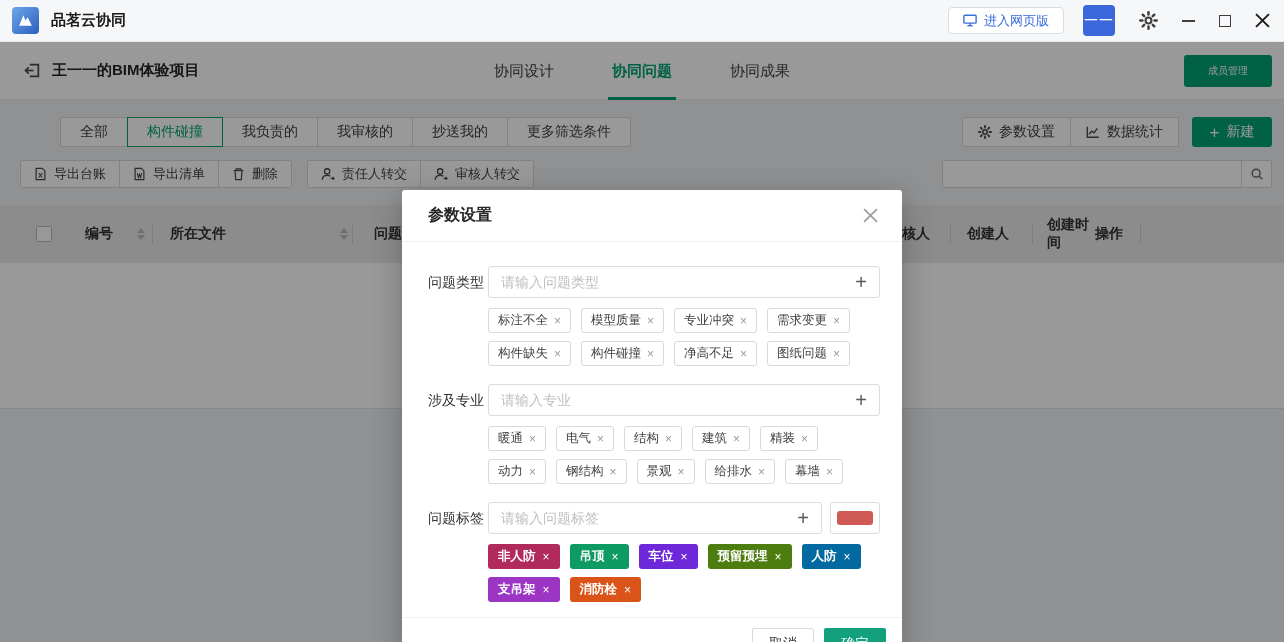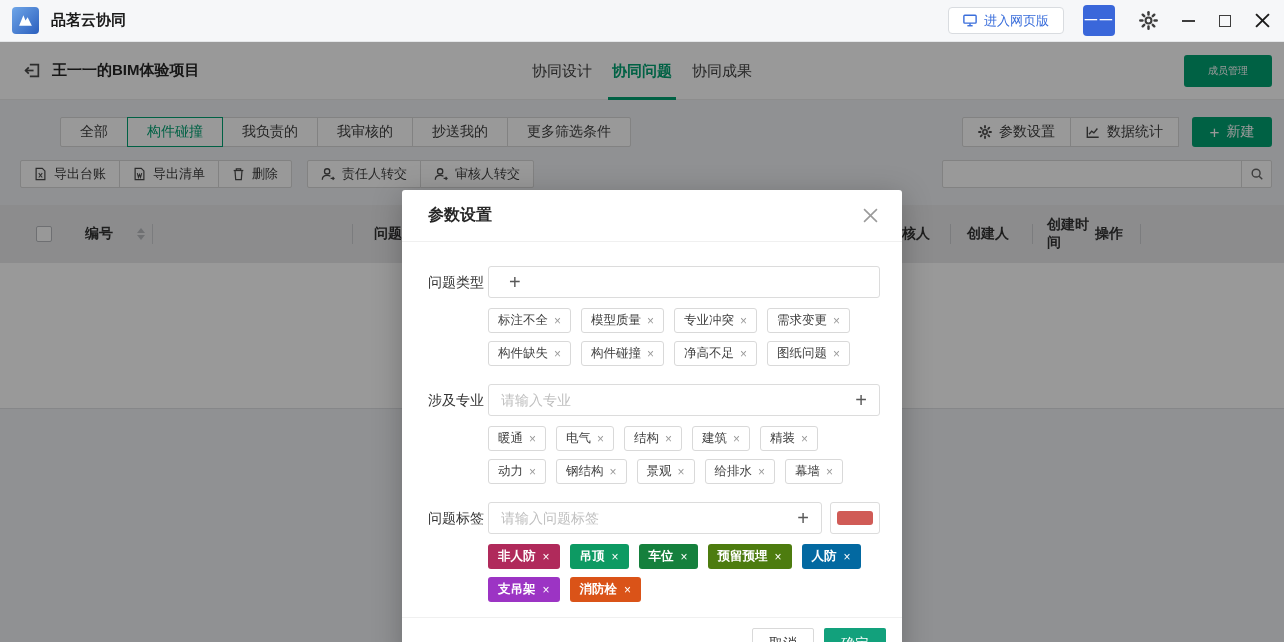--- a/index.html
+++ b/index.html
@@ -28,7 +28,7 @@
                  border-bottom:1px solid #EBEBEB; display:flex; align-items:center; padding:0 12px 0 24px; }
   .back-ico { color:#4A4A4A; display:flex; }
   .project-name { font-size:15px; font-weight:bold; color:#262626; margin-left:11px; }
-  .tabs { position:absolute; left:50%; transform:translateX(-50%); top:0; height:58px; display:flex; gap:20px;align-items:flex-end; }
+  .tabs { position:absolute; left:50%; transform:translateX(-50%); top:0; height:58px; display:flex; gap:58px;align-items:flex-end; }
   .tab { height:58px; line-height:58px; font-size:15px; color:#404040; cursor:pointer; position:relative; }
   .tab.active { color:var(--green); font-weight:bold; }
   .tab.active::after { content:""; position:absolute; left:-4px; right:-4px; bottom:0; height:3px; background:var(--green); }

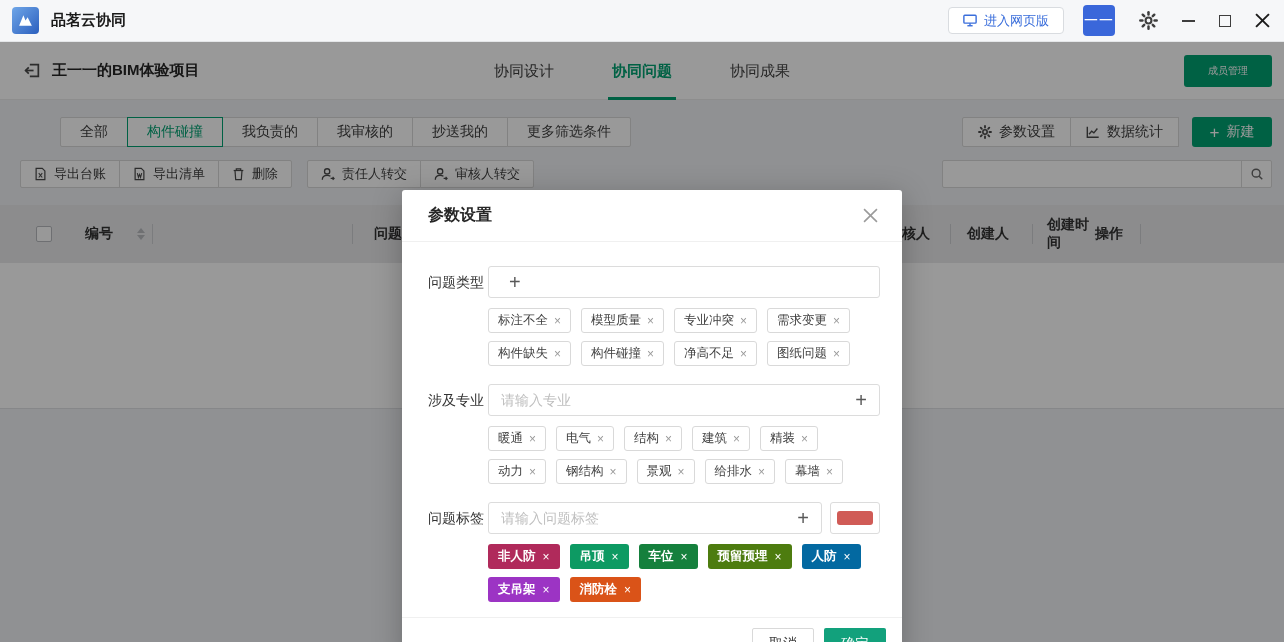--- a/index.html
+++ b/index.html
@@ -318,6 +318,13 @@
             <i class="dn"></i>
           </span>
         </div>
+        <div class="th col-1 sortable">
+          <span>所在文件</span>
+          <span class="caret">
+            <i class="up"></i>
+            <i class="dn"></i>
+          </span>
+        </div>
         <div class="th col-2">
           <span>问题</span>
         </div>

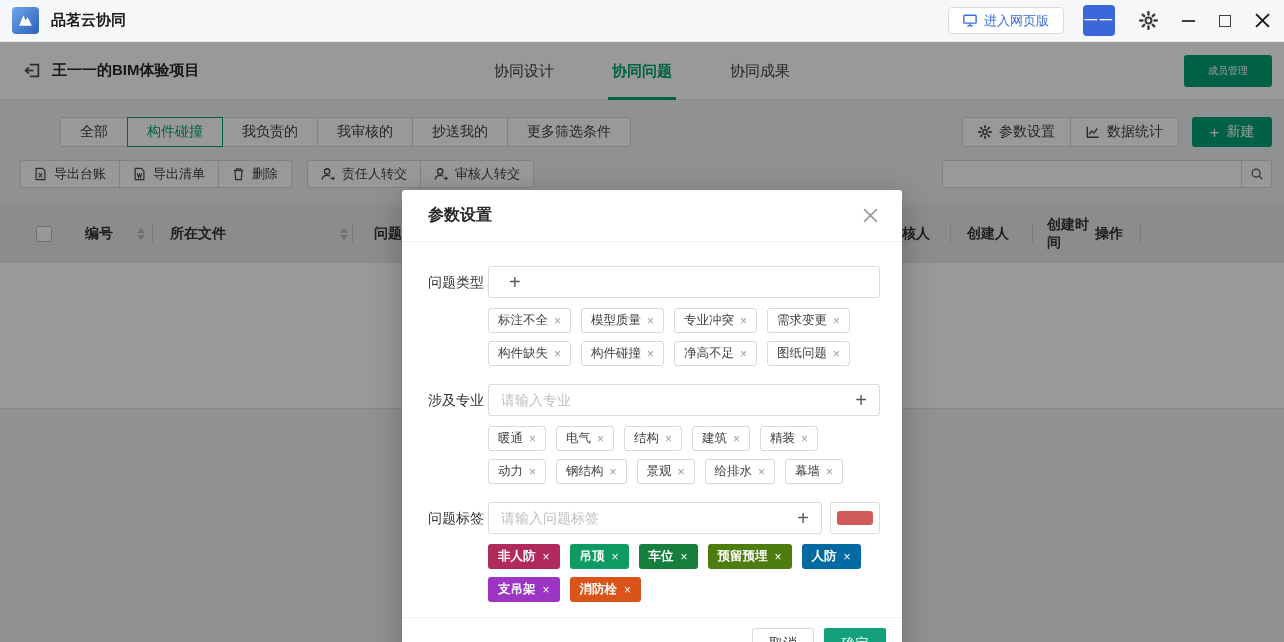--- a/index.html
+++ b/index.html
@@ -367,6 +367,7 @@
         <div class="flabel">问题类型</div>
         <div class="fcontrol">
           <div class="tag-input">
+            <input placeholder="请输入问题类型" style="">
             <span class="plus">+</span>
           </div>
           <div class="tagrow" id="tags-0">

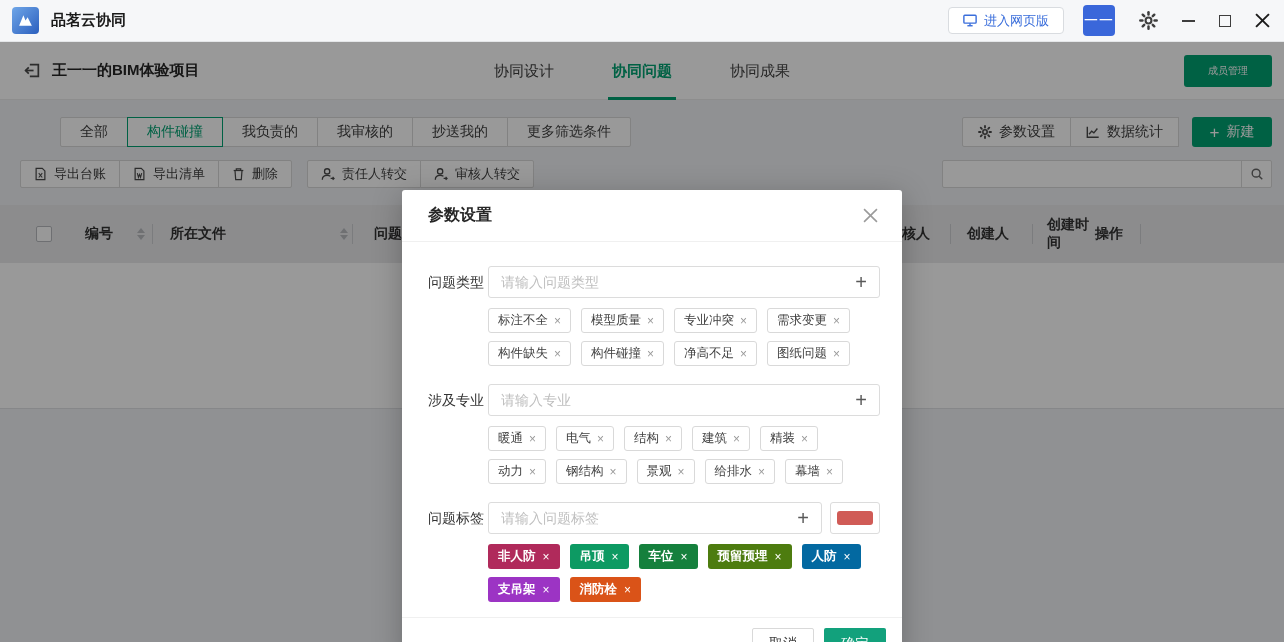--- a/index.html
+++ b/index.html
@@ -480,7 +480,7 @@
                 <span>吊顶</span>
                 <span class="x">×</span>
               </span>
-              <span class="ctag" style="background: #15803d;">
+              <span class="ctag" style="background: #6d28d9;">
                 <span>车位</span>
                 <span class="x">×</span>
               </span>

